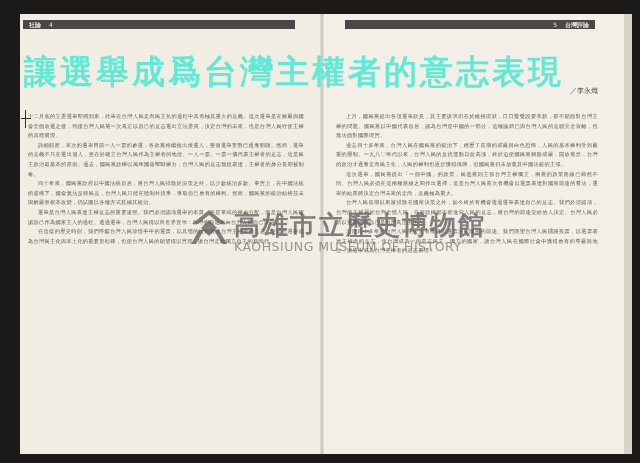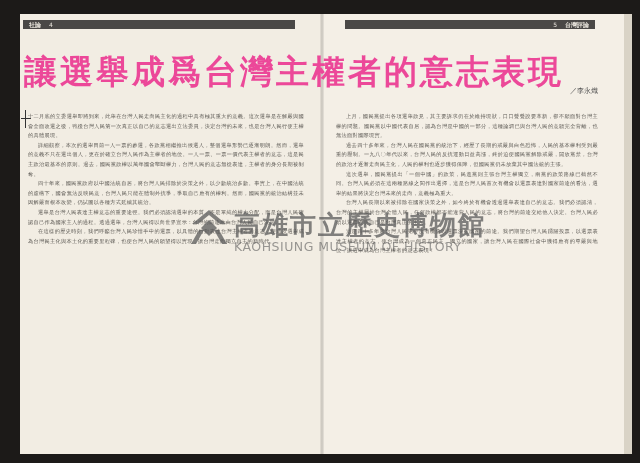--- a/index.html
+++ b/index.html
@@ -32,7 +32,7 @@
   .title {
     position:absolute; left:24px; top:50px; width:560px;
     font-family:"DejaVu Sans", sans-serif; font-weight:bold;
-    font-size:33px; letter-spacing:3px; color:#ec4899;
+    font-size:33px; letter-spacing:3px; color:#5eead4;
     white-space:nowrap;
   }
   .author {

